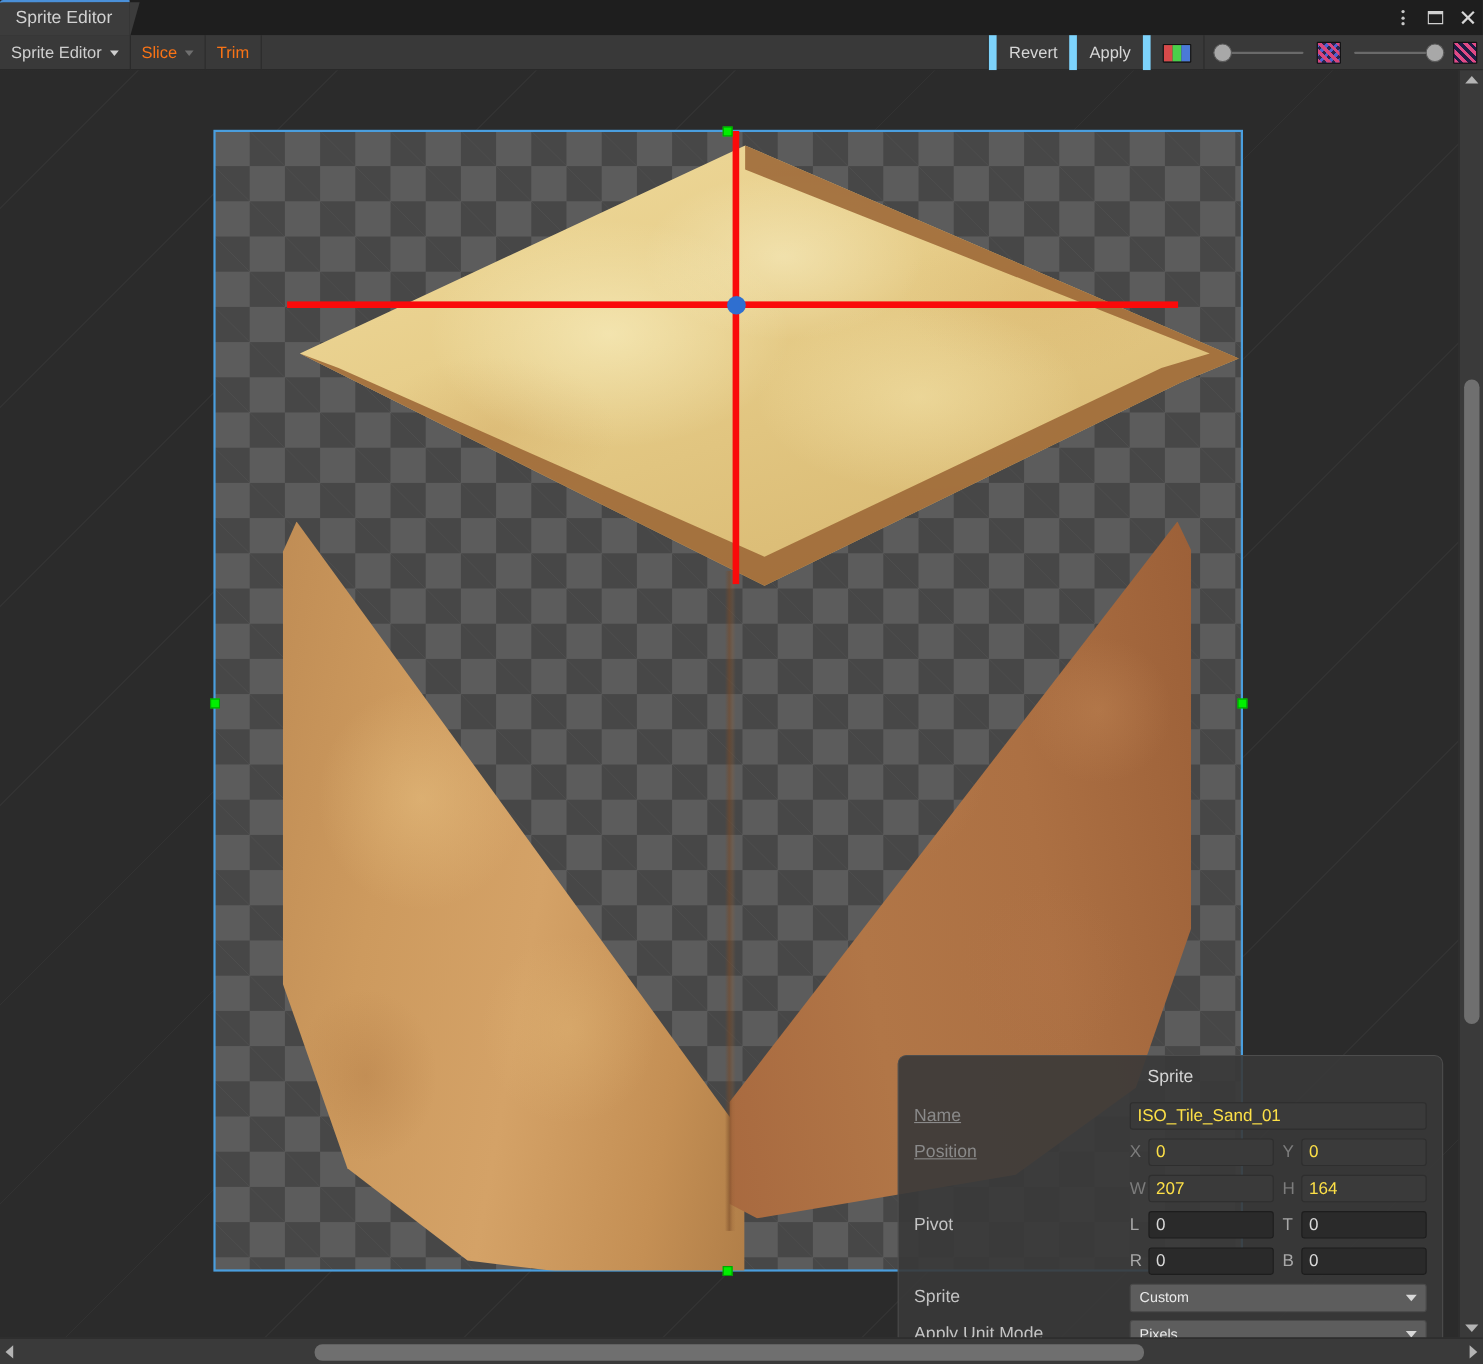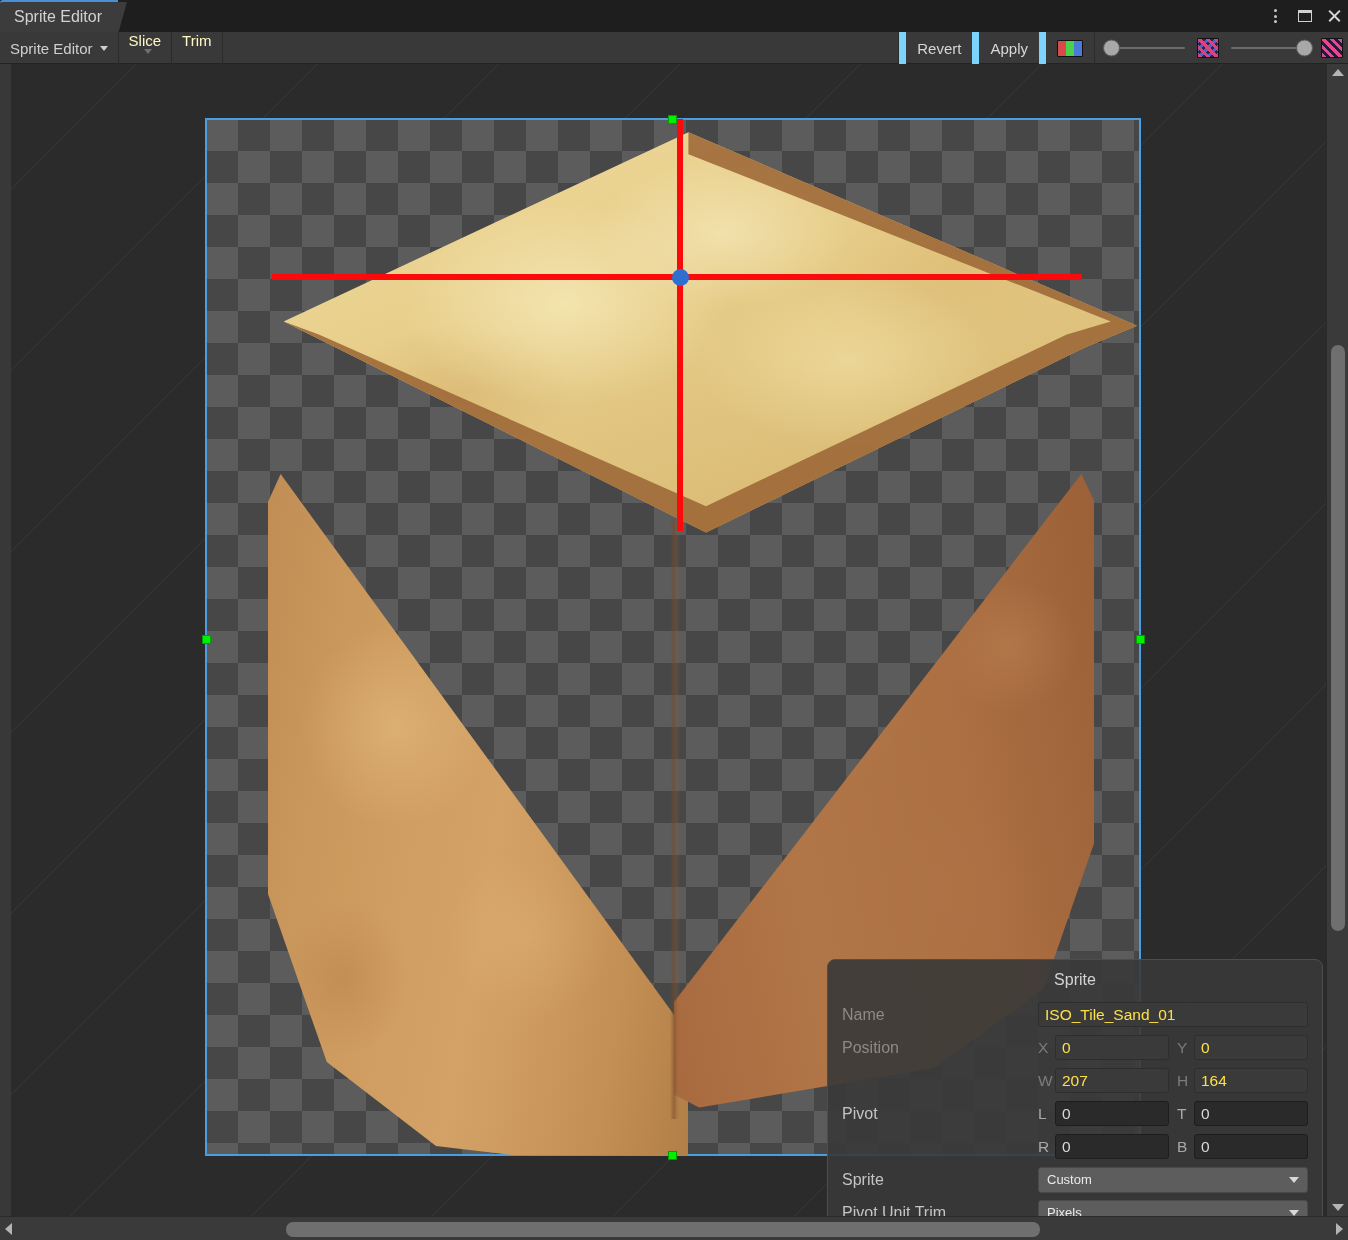--- a/index.html
+++ b/index.html
@@ -59,7 +59,7 @@
     color: #cfcfcf; font-size: 15px; white-space: nowrap;
     border-right: 1px solid #2b2b2b;
   }
-  .tb-btn.dim { color: #fef9c3; flex-direction: column; }
+  .tb-btn.dim { color: #f97316; }
   .tb-caret {
     width: 0; height: 0; margin-left: 7px;
     border-left: 4.5px solid transparent; border-right: 4.5px solid transparent;

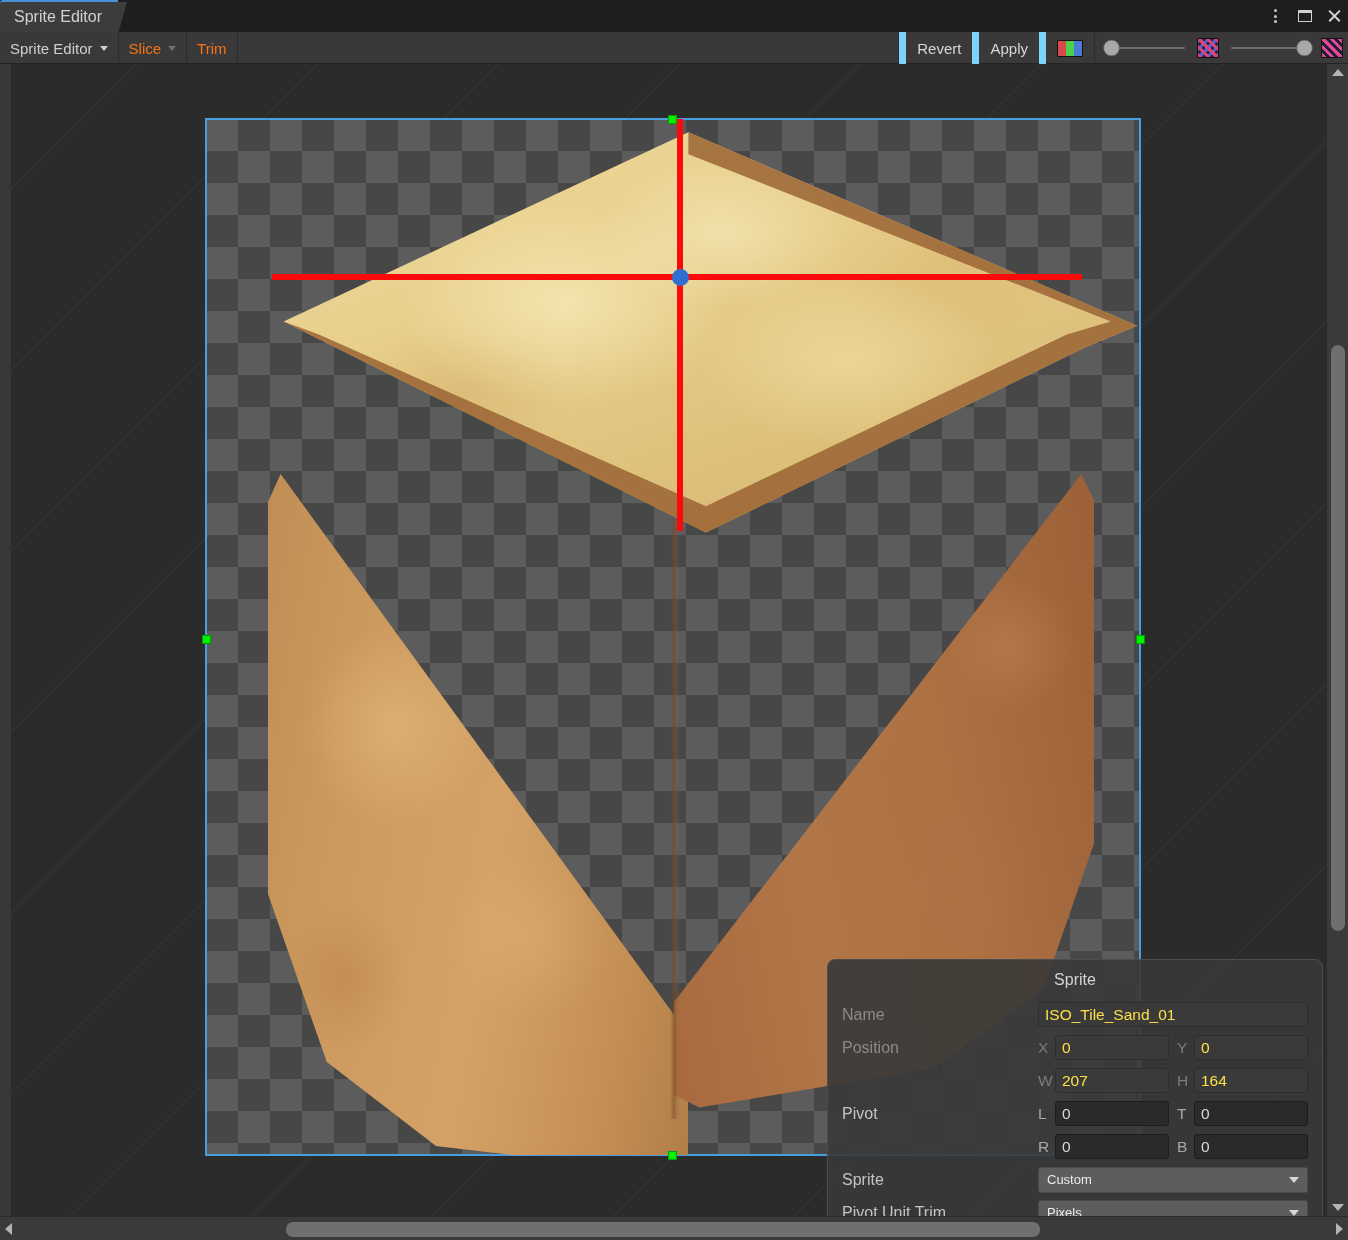--- a/index.html
+++ b/index.html
@@ -103,7 +103,7 @@
 
   
   #canvas {
-    position: absolute; left: 11px; top: 64px;
+    position: absolute; left: 0; top: 64px;
     width: 1326px; height: 1152px;
     background-color: #2b2b2b;
     background-image: repeating-linear-gradient(

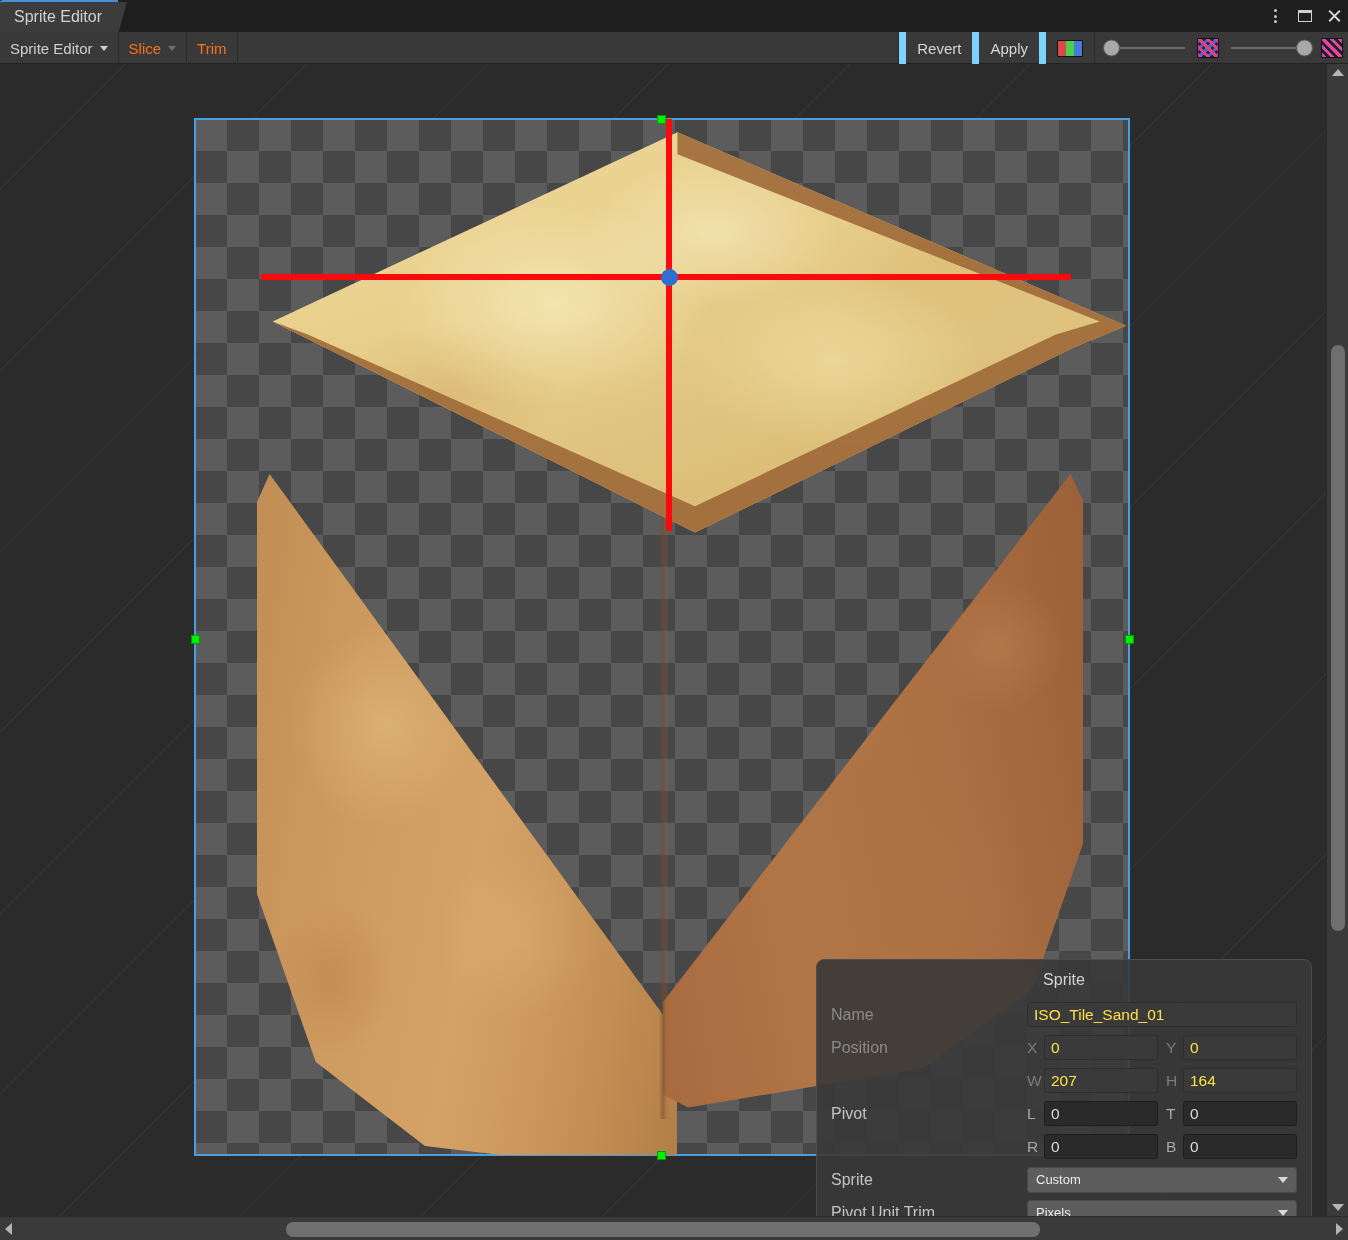--- a/index.html
+++ b/index.html
@@ -243,7 +243,7 @@
   #panel-title { text-align: center; color: #d4d4d4; font-size: 16px; padding: 5px 0 9px; }
   .prow { display: flex; align-items: center; height: 33px; }
   .plabel { width: 196px; flex: 0 0 196px; font-size: 16px; }
-  .plabel.dim { color: #8a8a8a; }
+  .plabel.dim { color: #8a8a8a; text-decoration: underline; }
   .pfields { flex: 1; display: flex; align-items: center; gap: 8px; }
   .fgrp { flex: 1; display: flex; align-items: center; gap: 4px; }
   .fkey { width: 13px; flex: 0 0 13px; text-align: left; font-size: 15.5px; color: #a8a8a8; }

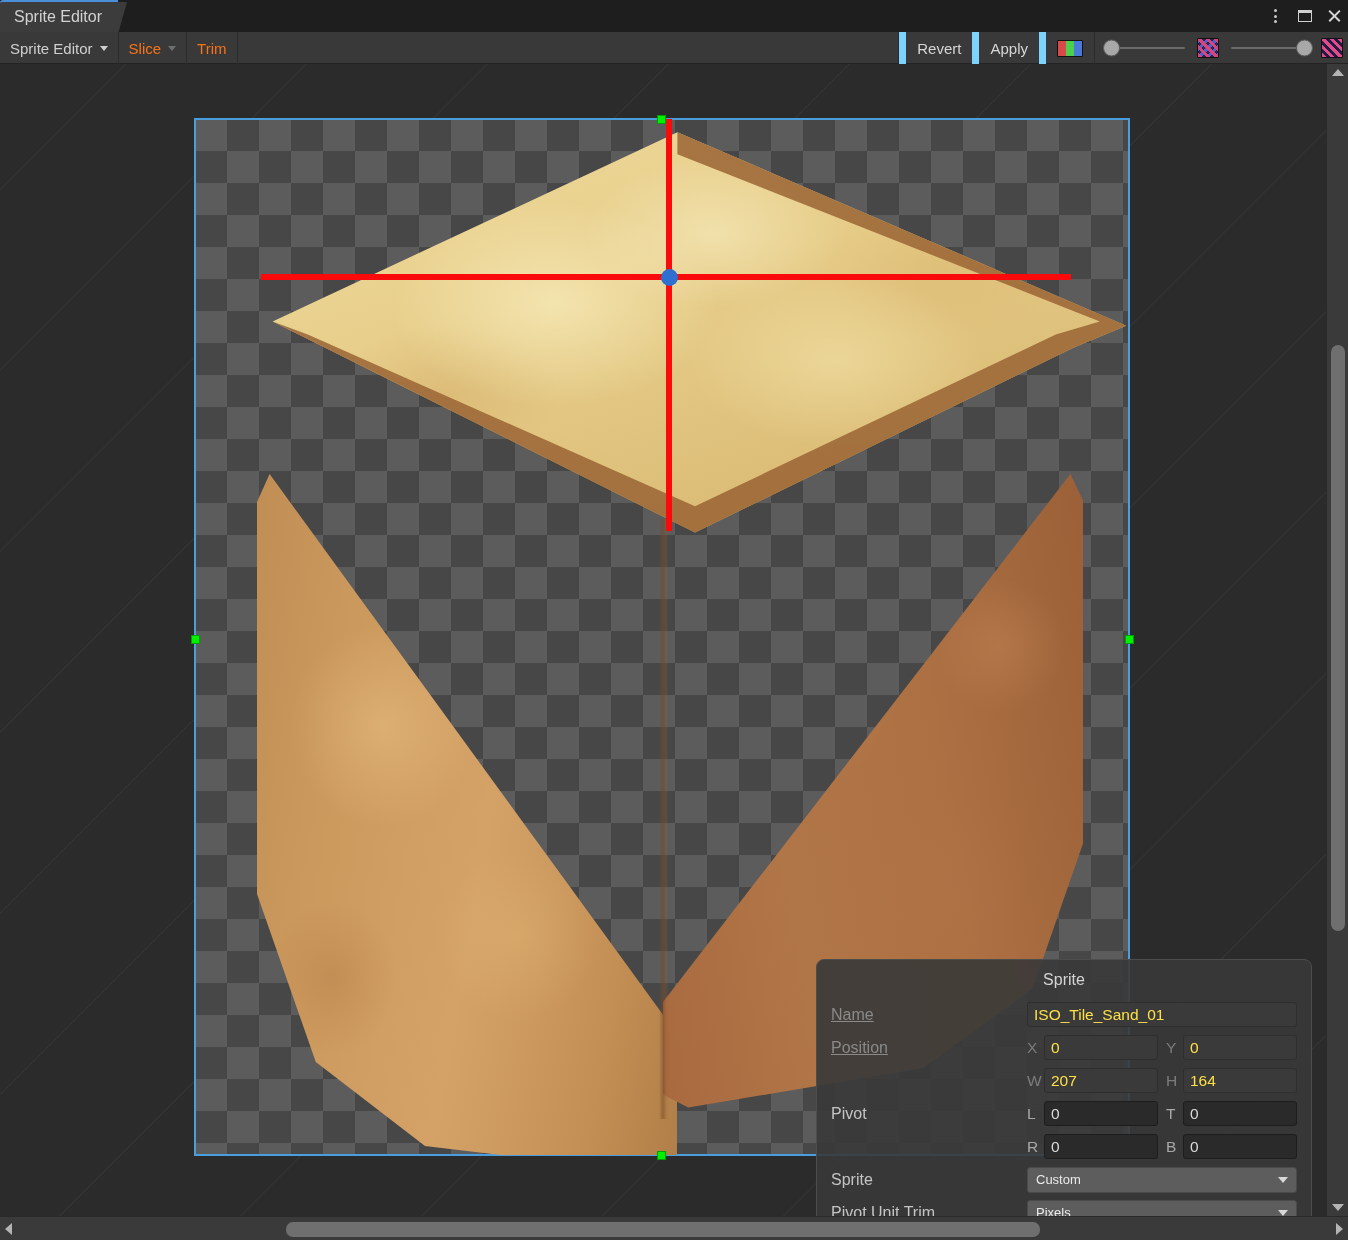--- a/index.html
+++ b/index.html
@@ -440,7 +440,7 @@
     </div>
 
     <div class="prow">
-      <div class="plabel">Pivot Unit Trim</div>
+      <div class="plabel">Apply Unit Mode</div>
       <div class="pfields">
         <div class="pselect">
           <span>Pixels</span>

